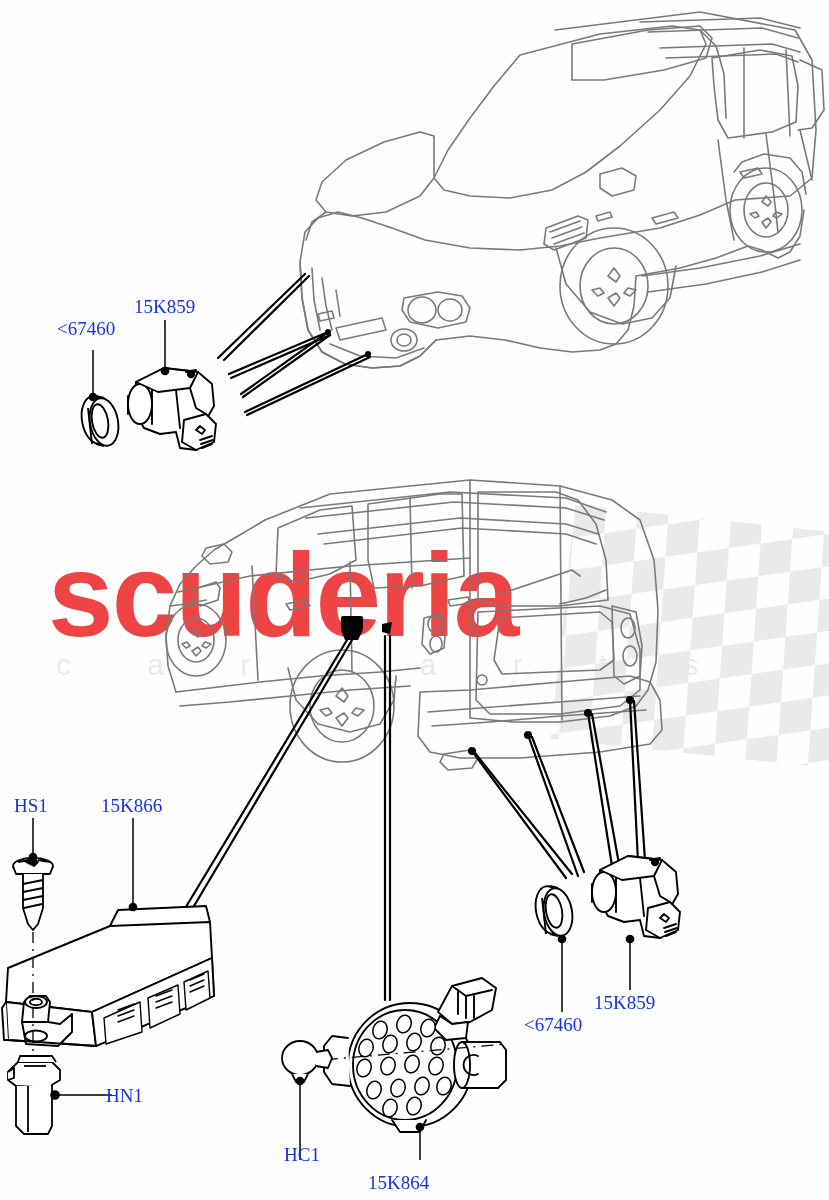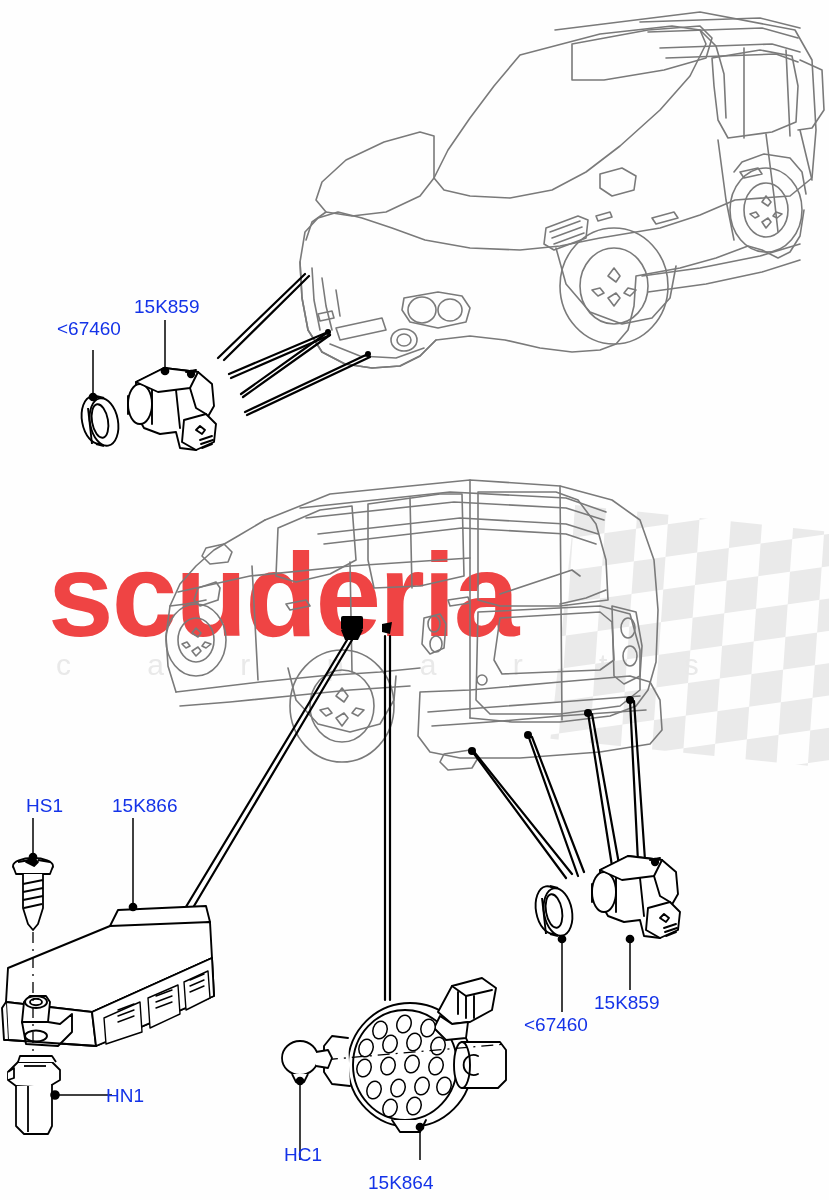--- a/index.html
+++ b/index.html
@@ -46,6 +46,7 @@
     font-weight:normal;
     white-space:nowrap;
     letter-spacing:0px;
+    font-family:Liberation Serif, serif;
   }
 </style>
 </head>

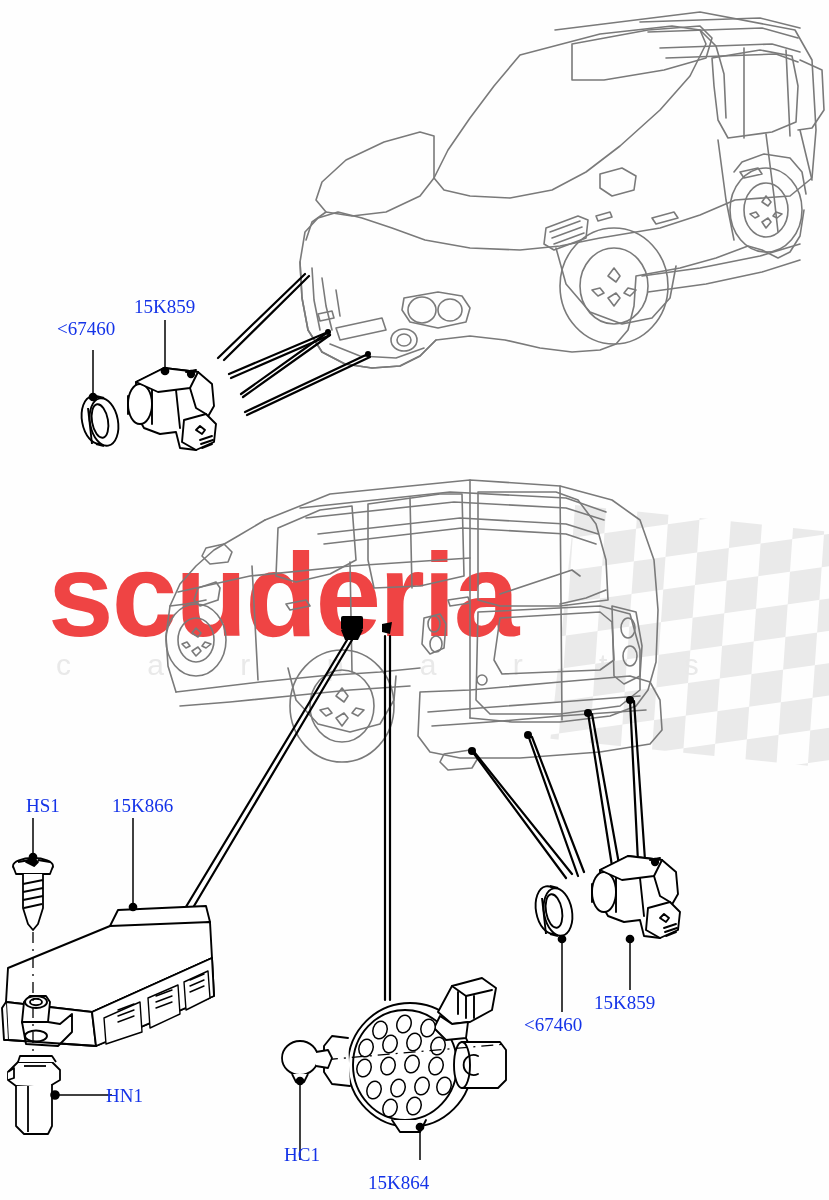--- a/index.html
+++ b/index.html
@@ -474,7 +474,7 @@
   <div class="layer label-layer">
     <div class="lbl" style="left:57px;  top:318px;">&lt;67460</div>
     <div class="lbl" style="left:134px; top:296px;">15K859</div>
-    <div class="lbl" style="left:26px;  top:795px;">HS1</div>
+    <div class="lbl" style="left:14px;  top:795px;">HS1</div>
     <div class="lbl" style="left:112px;  top:795px;">15K866</div>
     <div class="lbl" style="left:106px; top:1085px;">HN1</div>
     <div class="lbl" style="left:284px; top:1144px;">HC1</div>

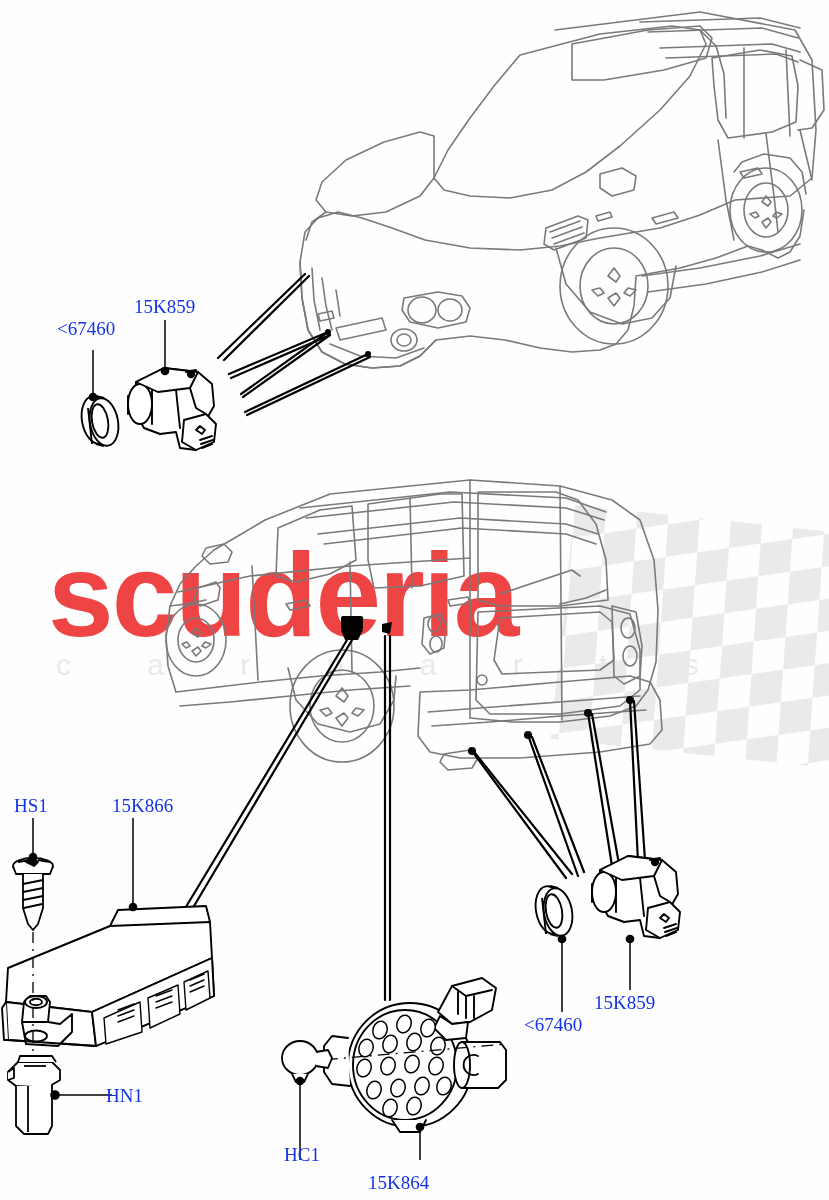--- a/index.html
+++ b/index.html
@@ -475,7 +475,7 @@
     <div class="lbl" style="left:57px;  top:318px;">&lt;67460</div>
     <div class="lbl" style="left:134px; top:296px;">15K859</div>
     <div class="lbl" style="left:14px;  top:795px;">HS1</div>
-    <div class="lbl" style="left:112px;  top:795px;">15K866</div>
+    <div class="lbl" style="left:101px;  top:795px;">15K866</div>
     <div class="lbl" style="left:106px; top:1085px;">HN1</div>
     <div class="lbl" style="left:284px; top:1144px;">HC1</div>
     <div class="lbl" style="left:368px; top:1172px;">15K864</div>

